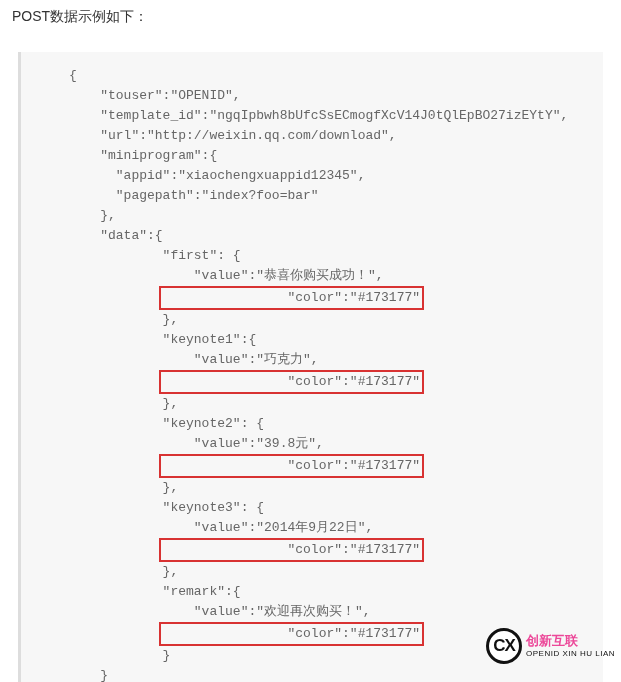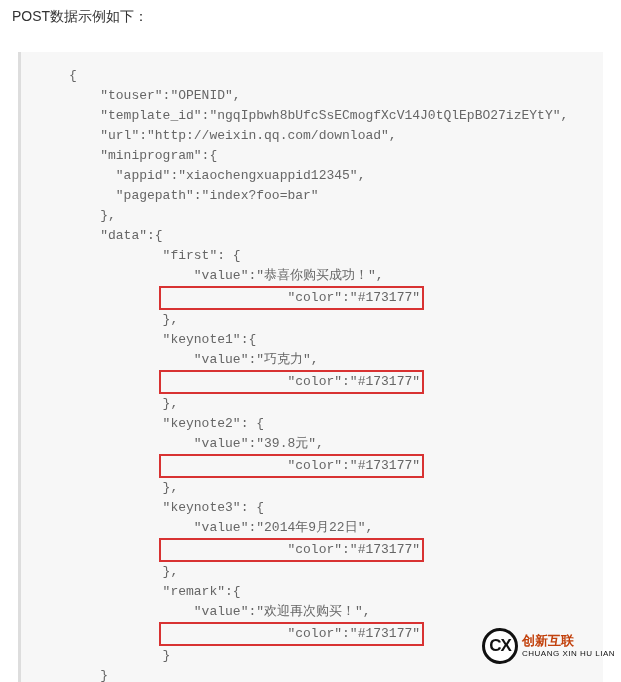--- a/index.html
+++ b/index.html
@@ -65,7 +65,7 @@
     }
     .wm-text {
       font-size: 13px;
-      color: #c2410c;
+      color: #ec4899;
       font-weight: 700;
       line-height: 1.1;
     }

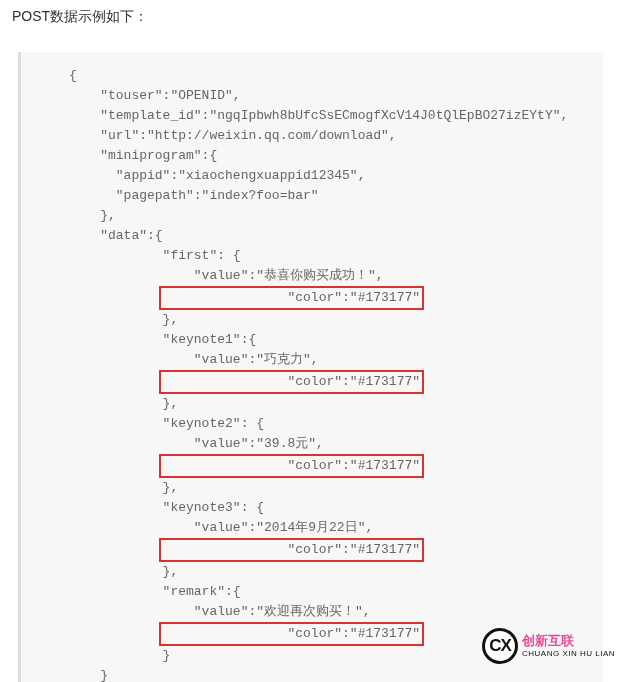--- a/index.html
+++ b/index.html
@@ -118,7 +118,7 @@
   <div class="wm-logo">CX</div>
   <div>
     <div class="wm-text">创新互联</div>
-    <div class="wm-sub">CHUANG XIN HU LIAN</div>
+    <div class="wm-sub">OPENID XIN HU LIAN</div>
   </div>
 </div>
 

